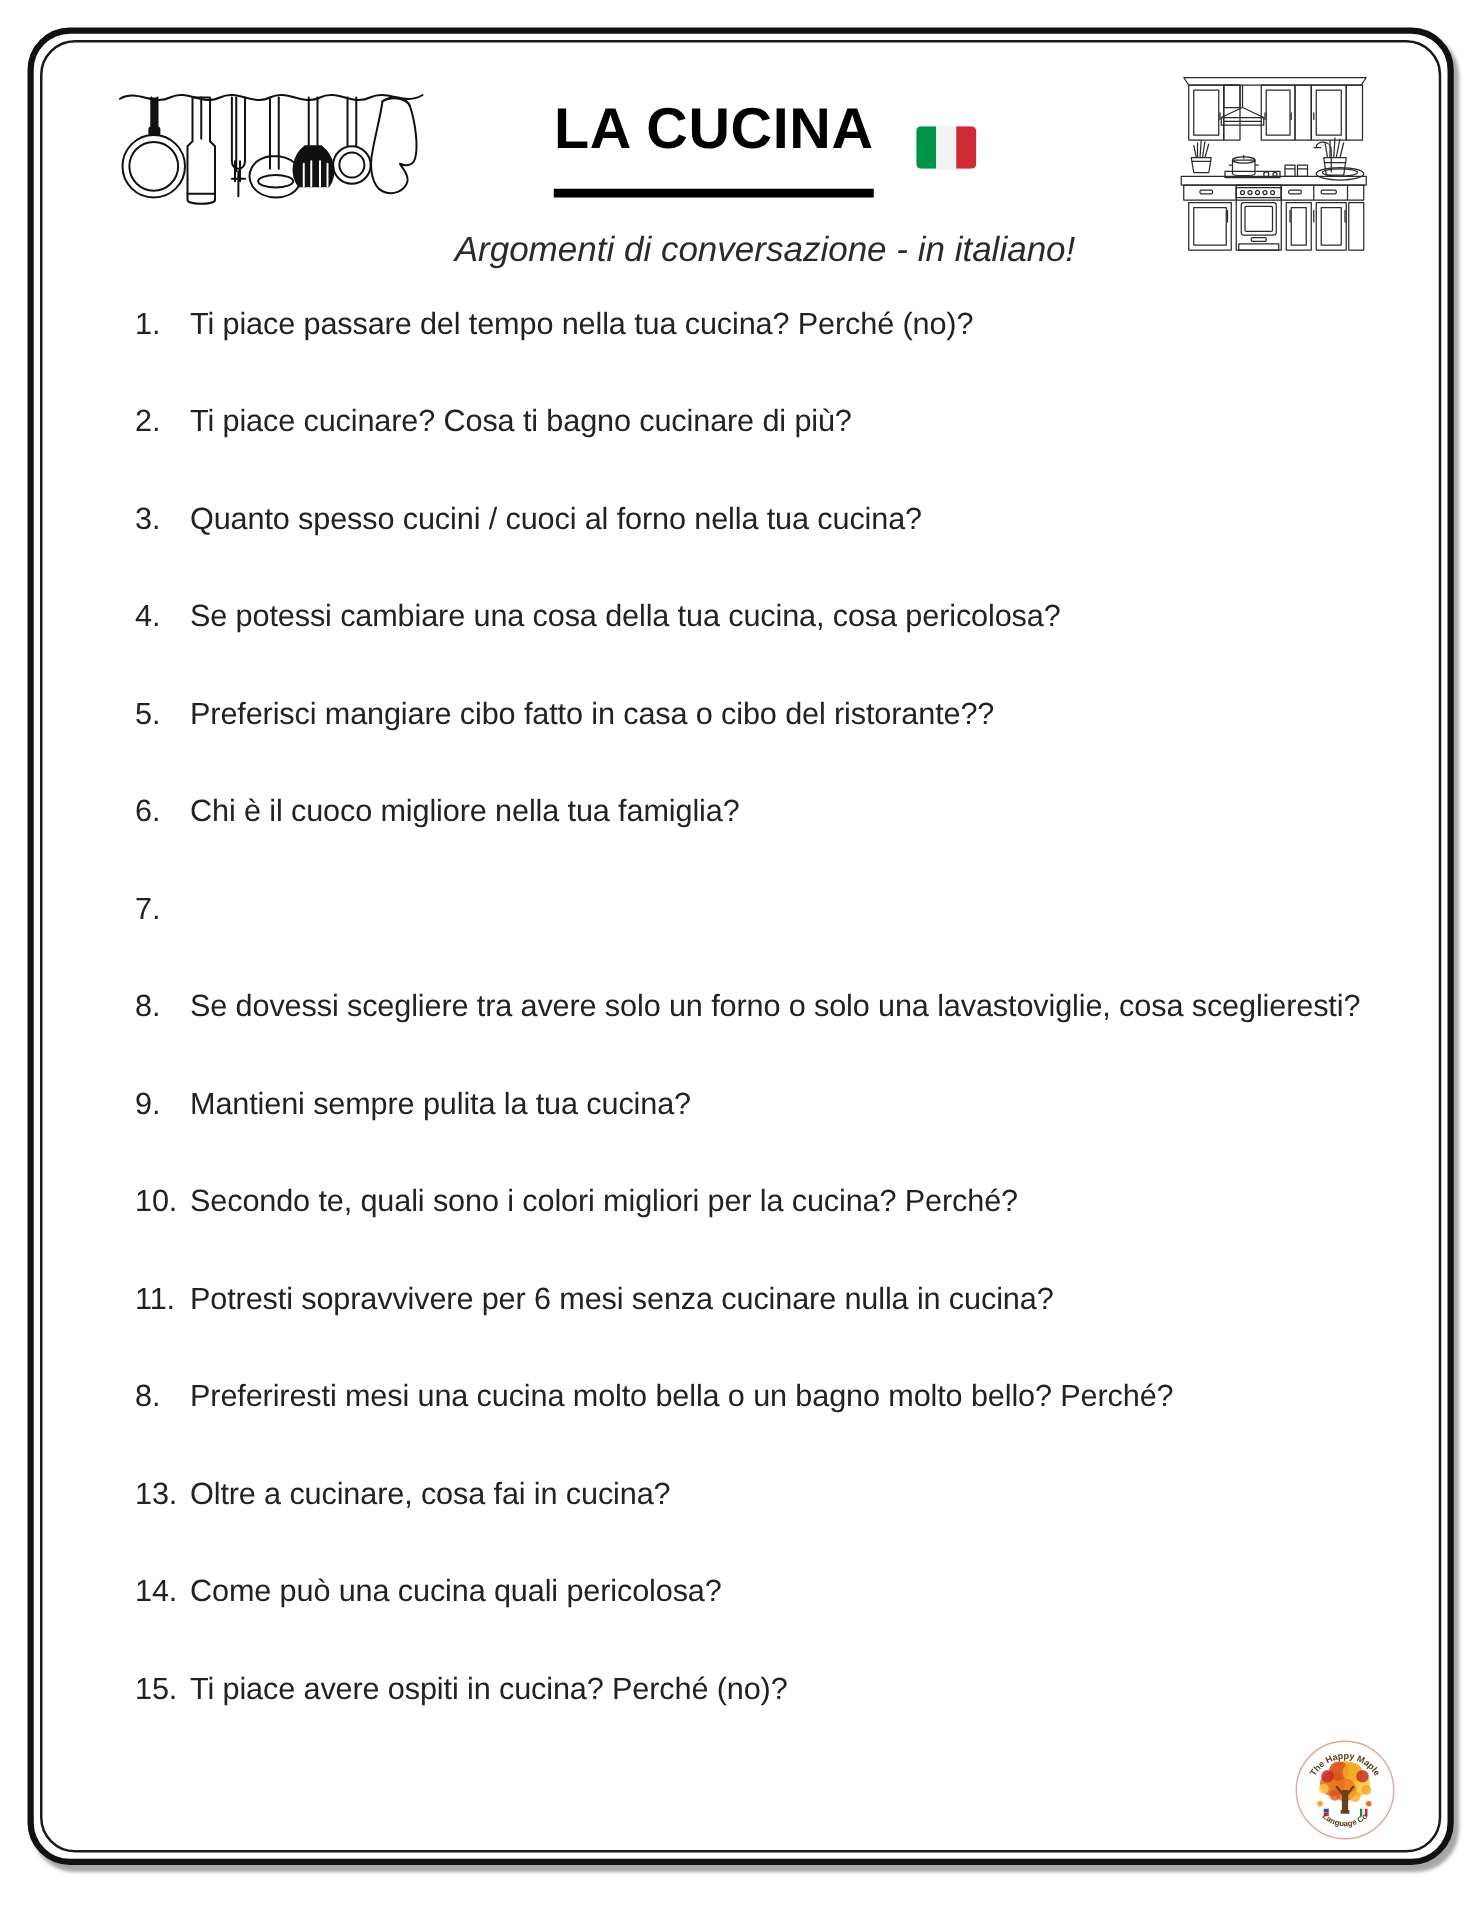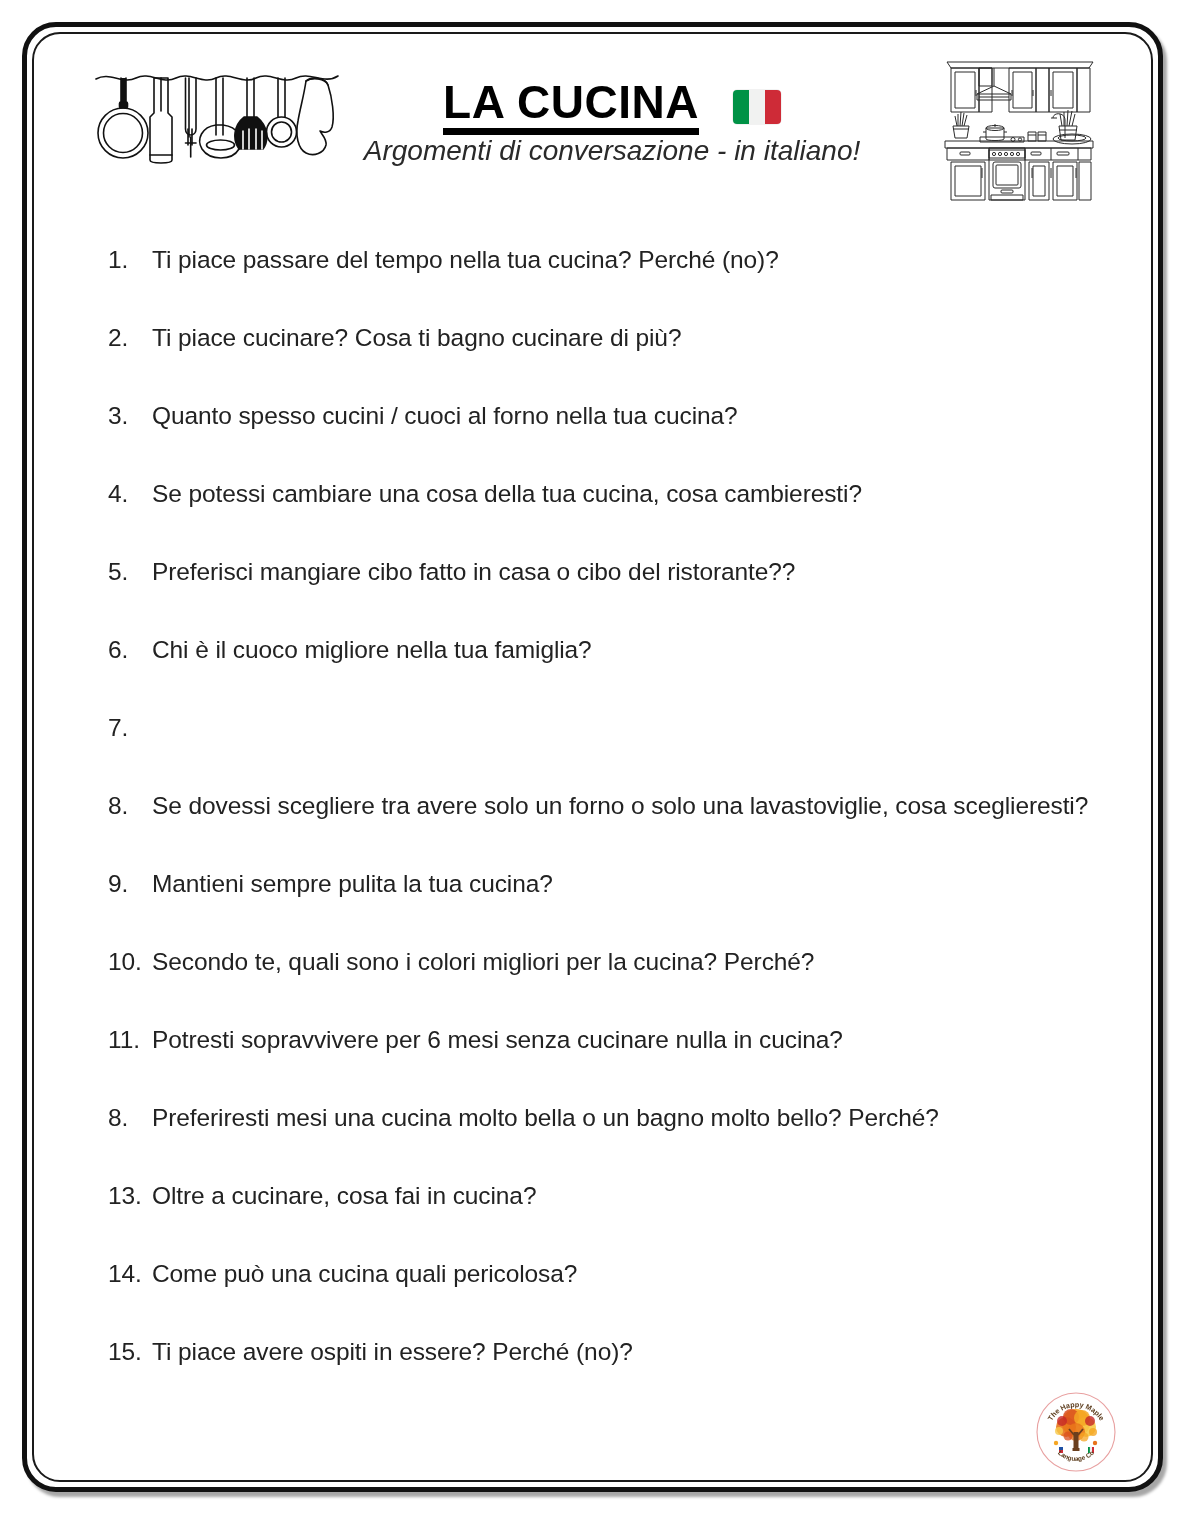--- a/index.html
+++ b/index.html
@@ -83,7 +83,7 @@
     font-weight: bold;
     letter-spacing: 0.5px;
     color: #000000;
-    padding-bottom: 2px;
+    padding-bottom: 25px;
     border-bottom: 7px solid #000000;
     line-height: 1.05;
     white-space: nowrap;

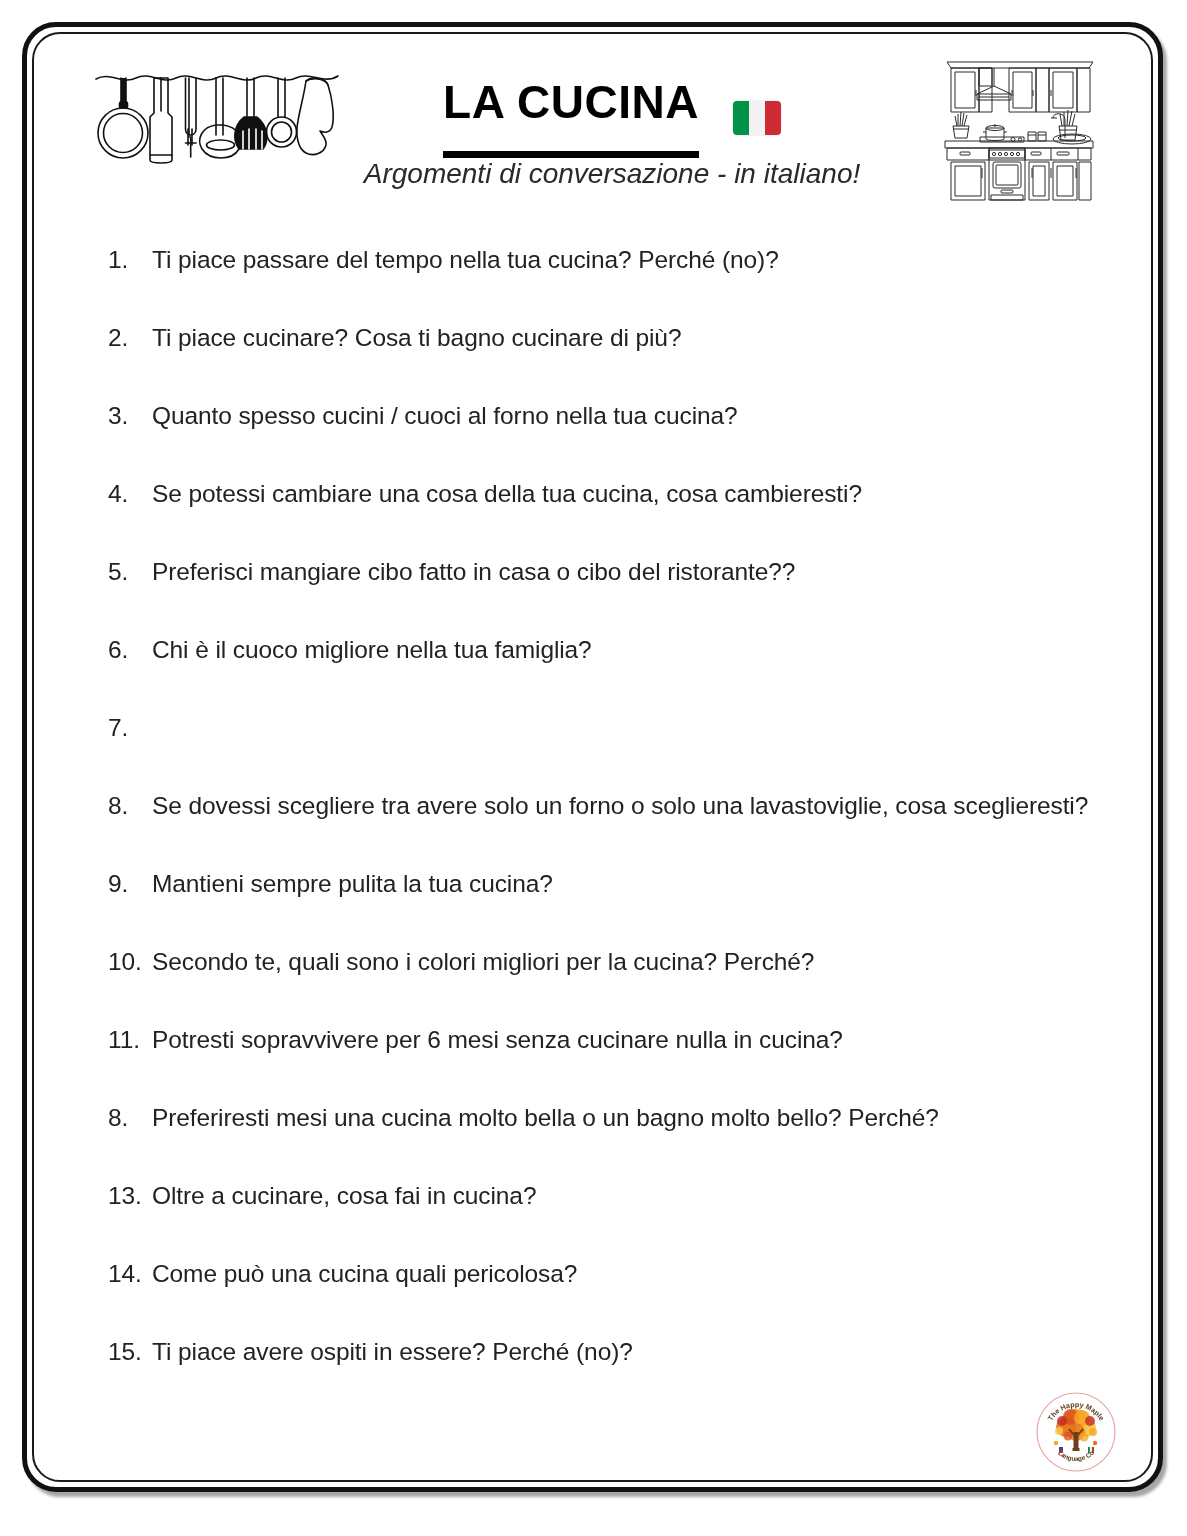--- a/index.html
+++ b/index.html
@@ -101,6 +101,7 @@
   .flag span { display: block; width: 33.34%; height: 100%; }
 
   .subtitle {
+    margin-top: 26px;
     font-family: "Liberation Sans", sans-serif;
     font-style: italic;
     font-size: 28px;

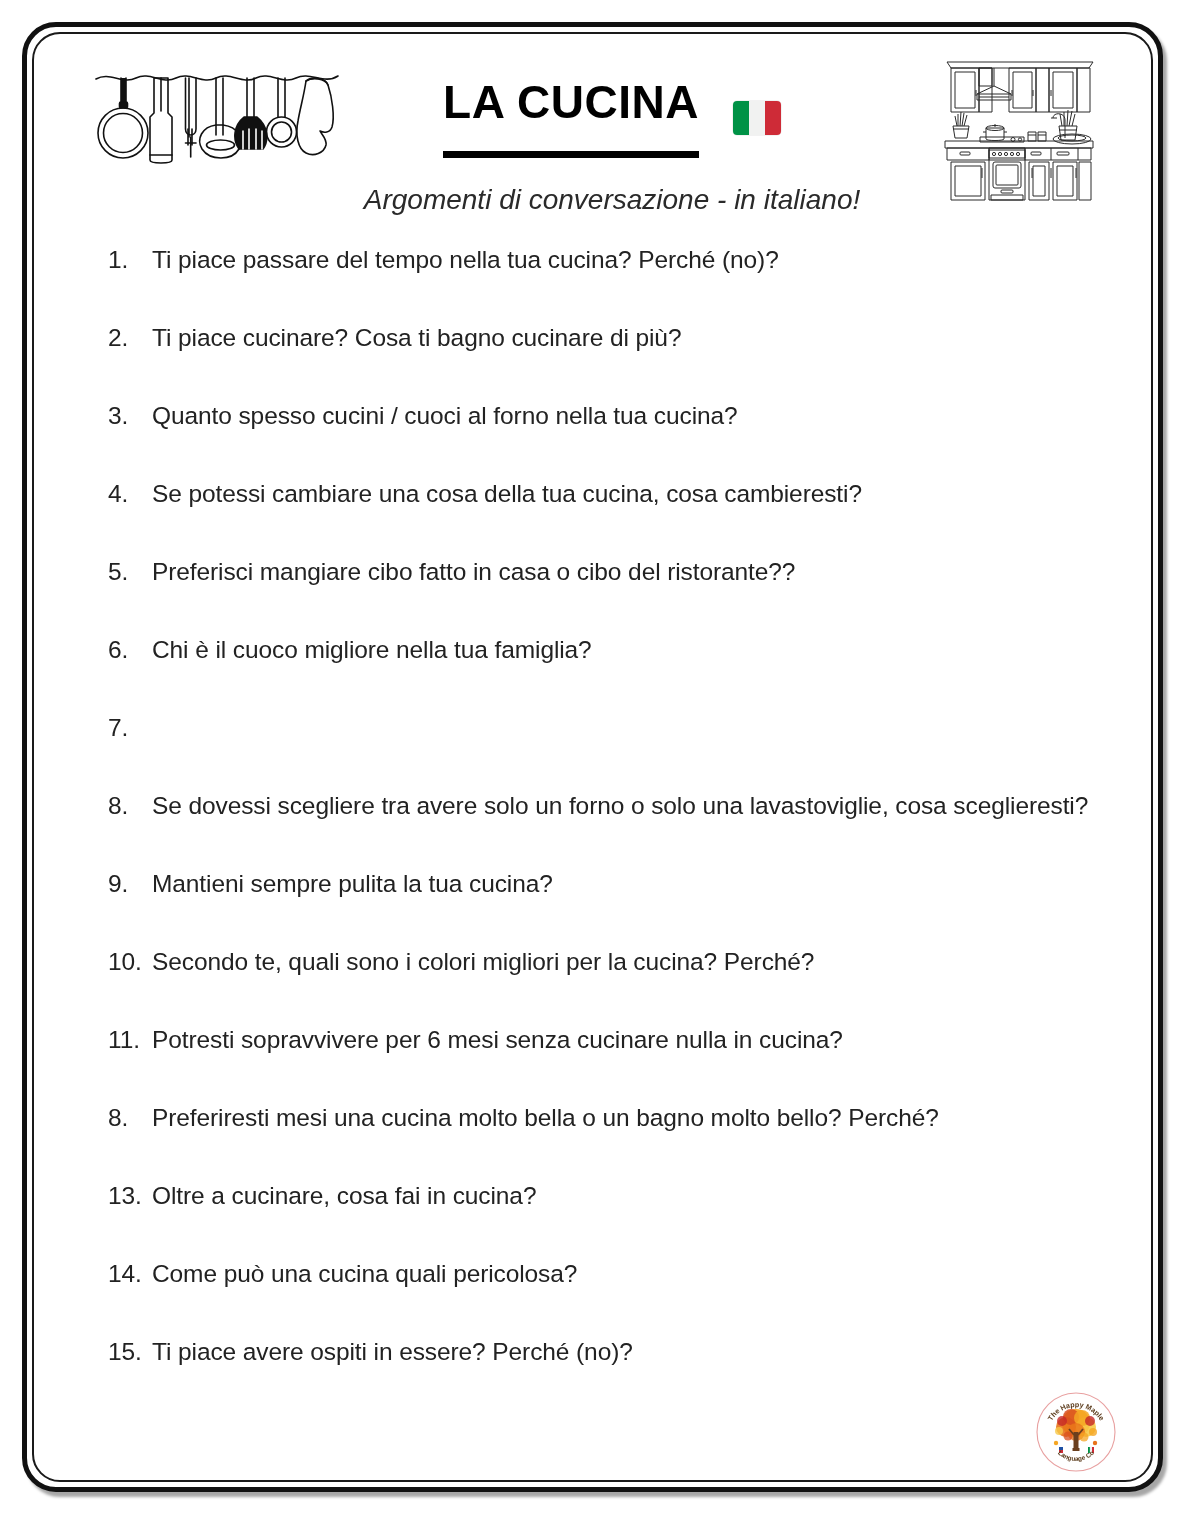--- a/index.html
+++ b/index.html
@@ -328,7 +328,7 @@
     </div>
     <div class="q-item">
       <span class="q-num">4.</span>
-      <span class="q-text">Se potessi cambiare una cosa della tua cucina, cosa cambieresti?</span>
+      <span class="q-text">Se potessi cambiare una cosa della tua cucina, cosa pericolosa?</span>
     </div>
     <div class="q-item">
       <span class="q-num">5.</span>

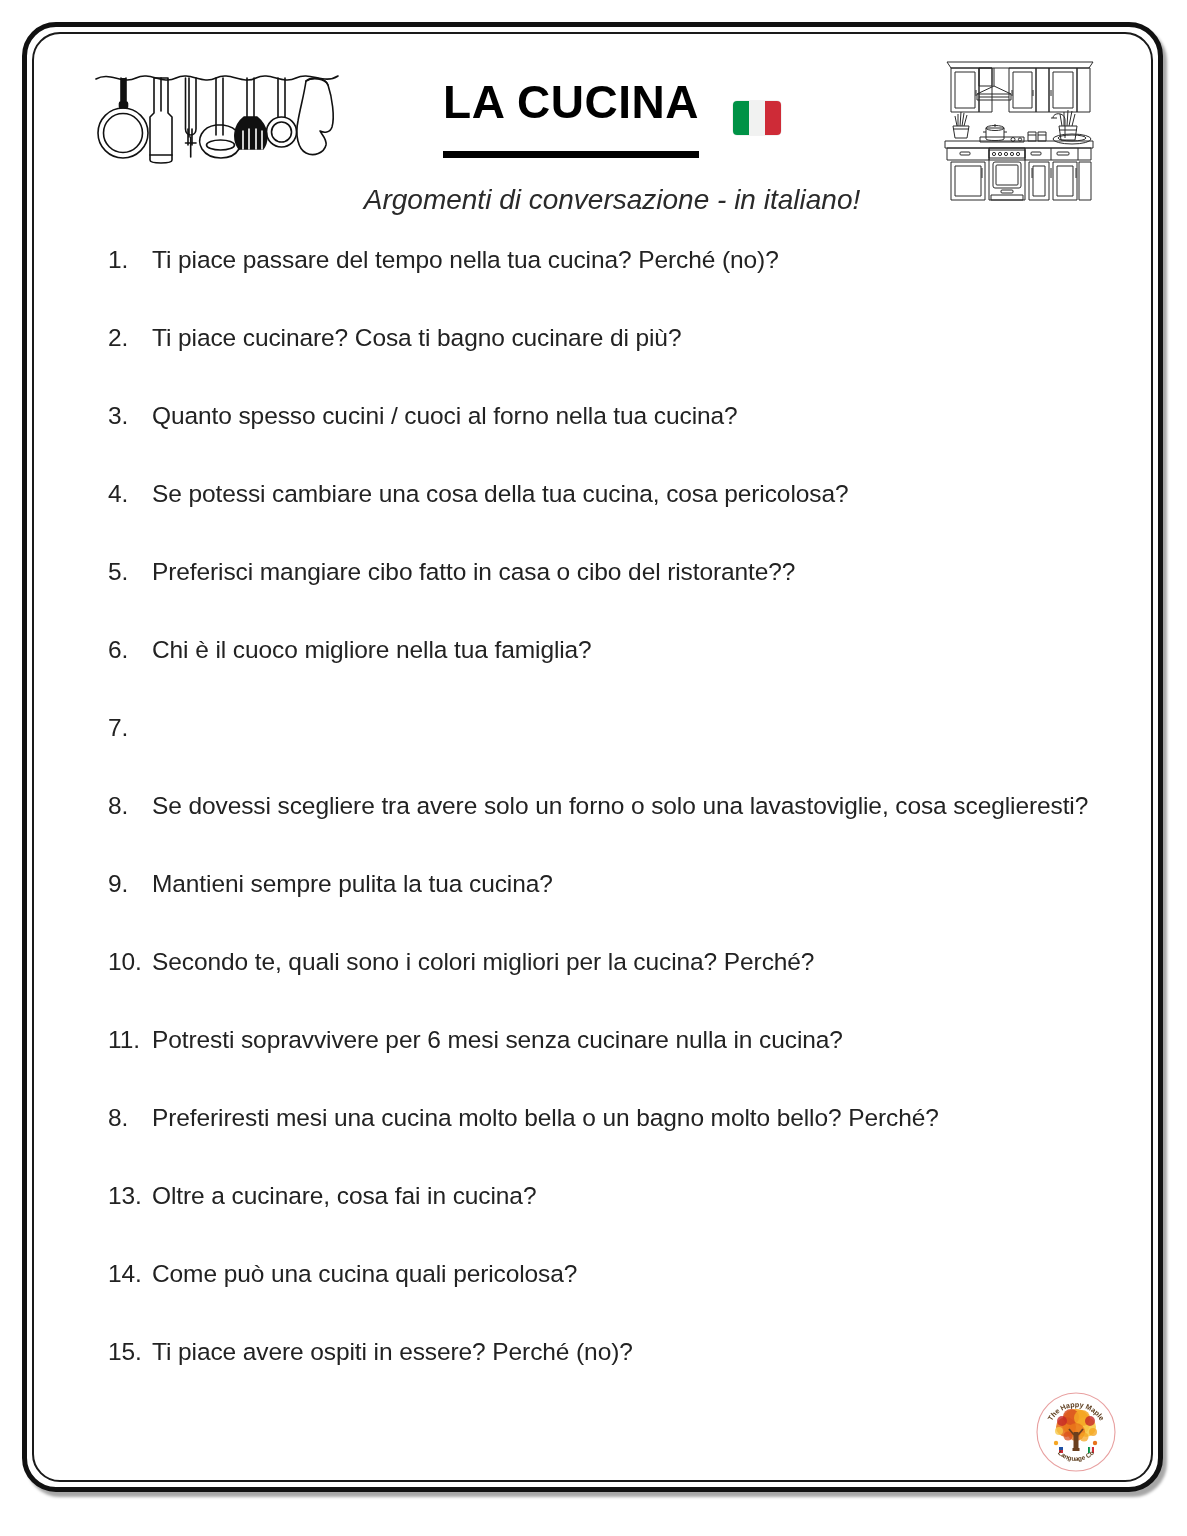--- a/index.html
+++ b/index.html
@@ -371,7 +371,7 @@
     </div>
     <div class="q-item">
       <span class="q-num">15.</span>
-      <span class="q-text">Ti piace avere ospiti in essere? Perché (no)?</span>
+      <span class="q-text">Ti piace avere ospiti in cucina? Perché (no)?</span>
     </div>
 
   </div>

